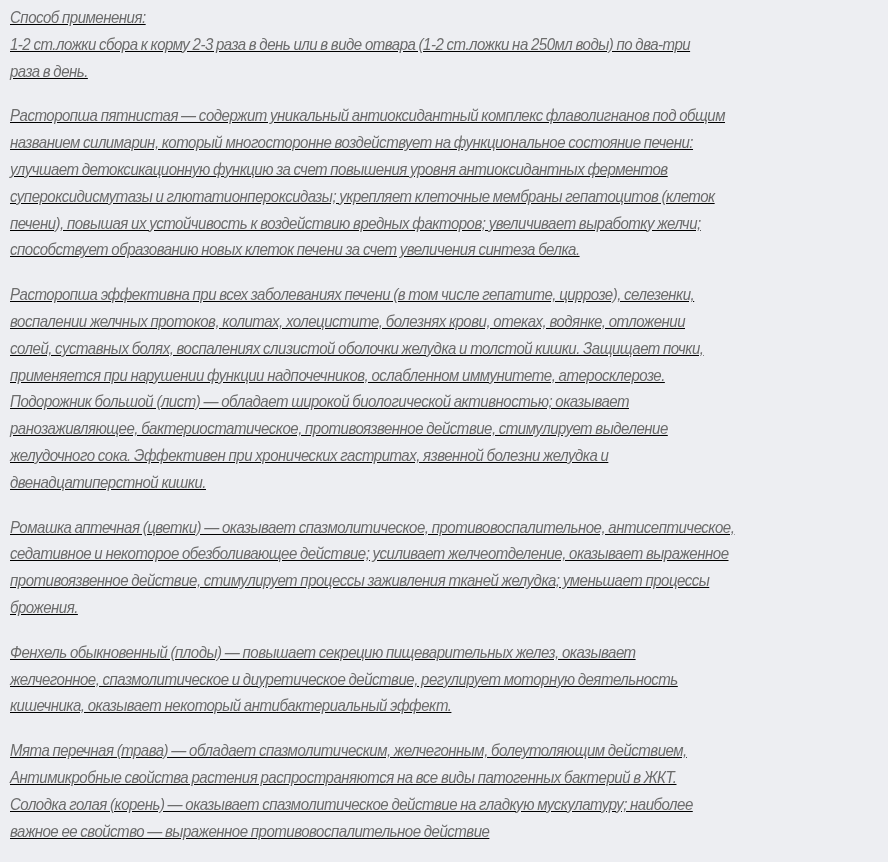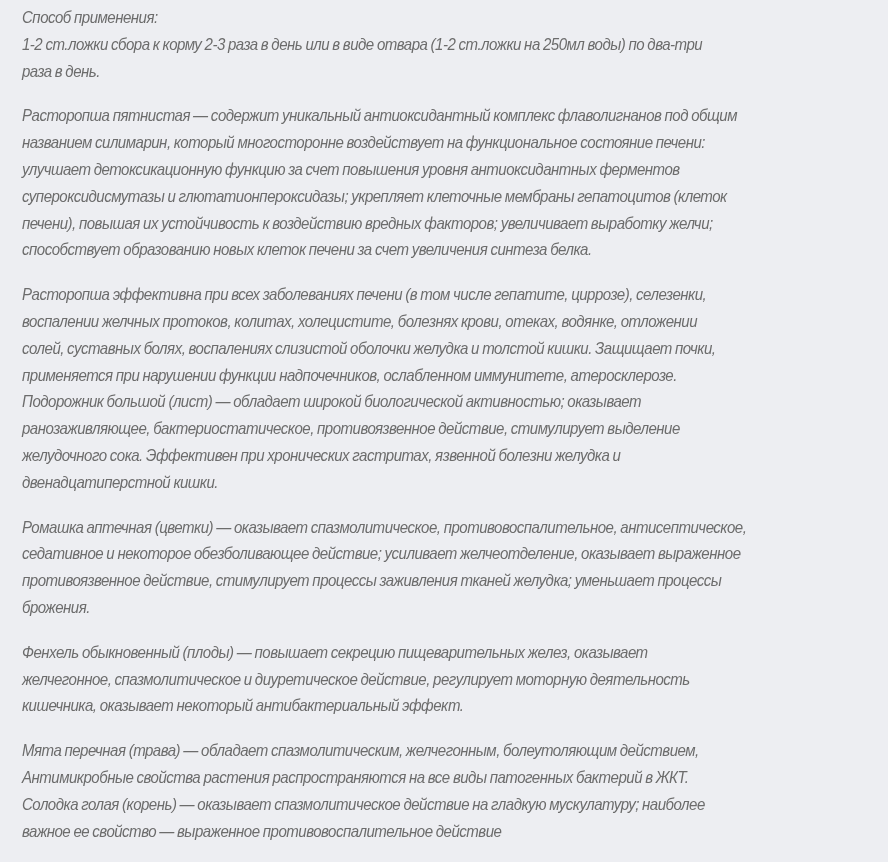--- a/index.html
+++ b/index.html
@@ -13,9 +13,10 @@
       overflow: hidden;
     }
     .content {
-      padding: 4px 0 0 22px;
+      padding: 4px 0 0 10px;
       width: 860px;
       box-sizing: border-box;
+      text-decoration: underline;
     }
     .para {
       margin: 0 0 18px 0;

